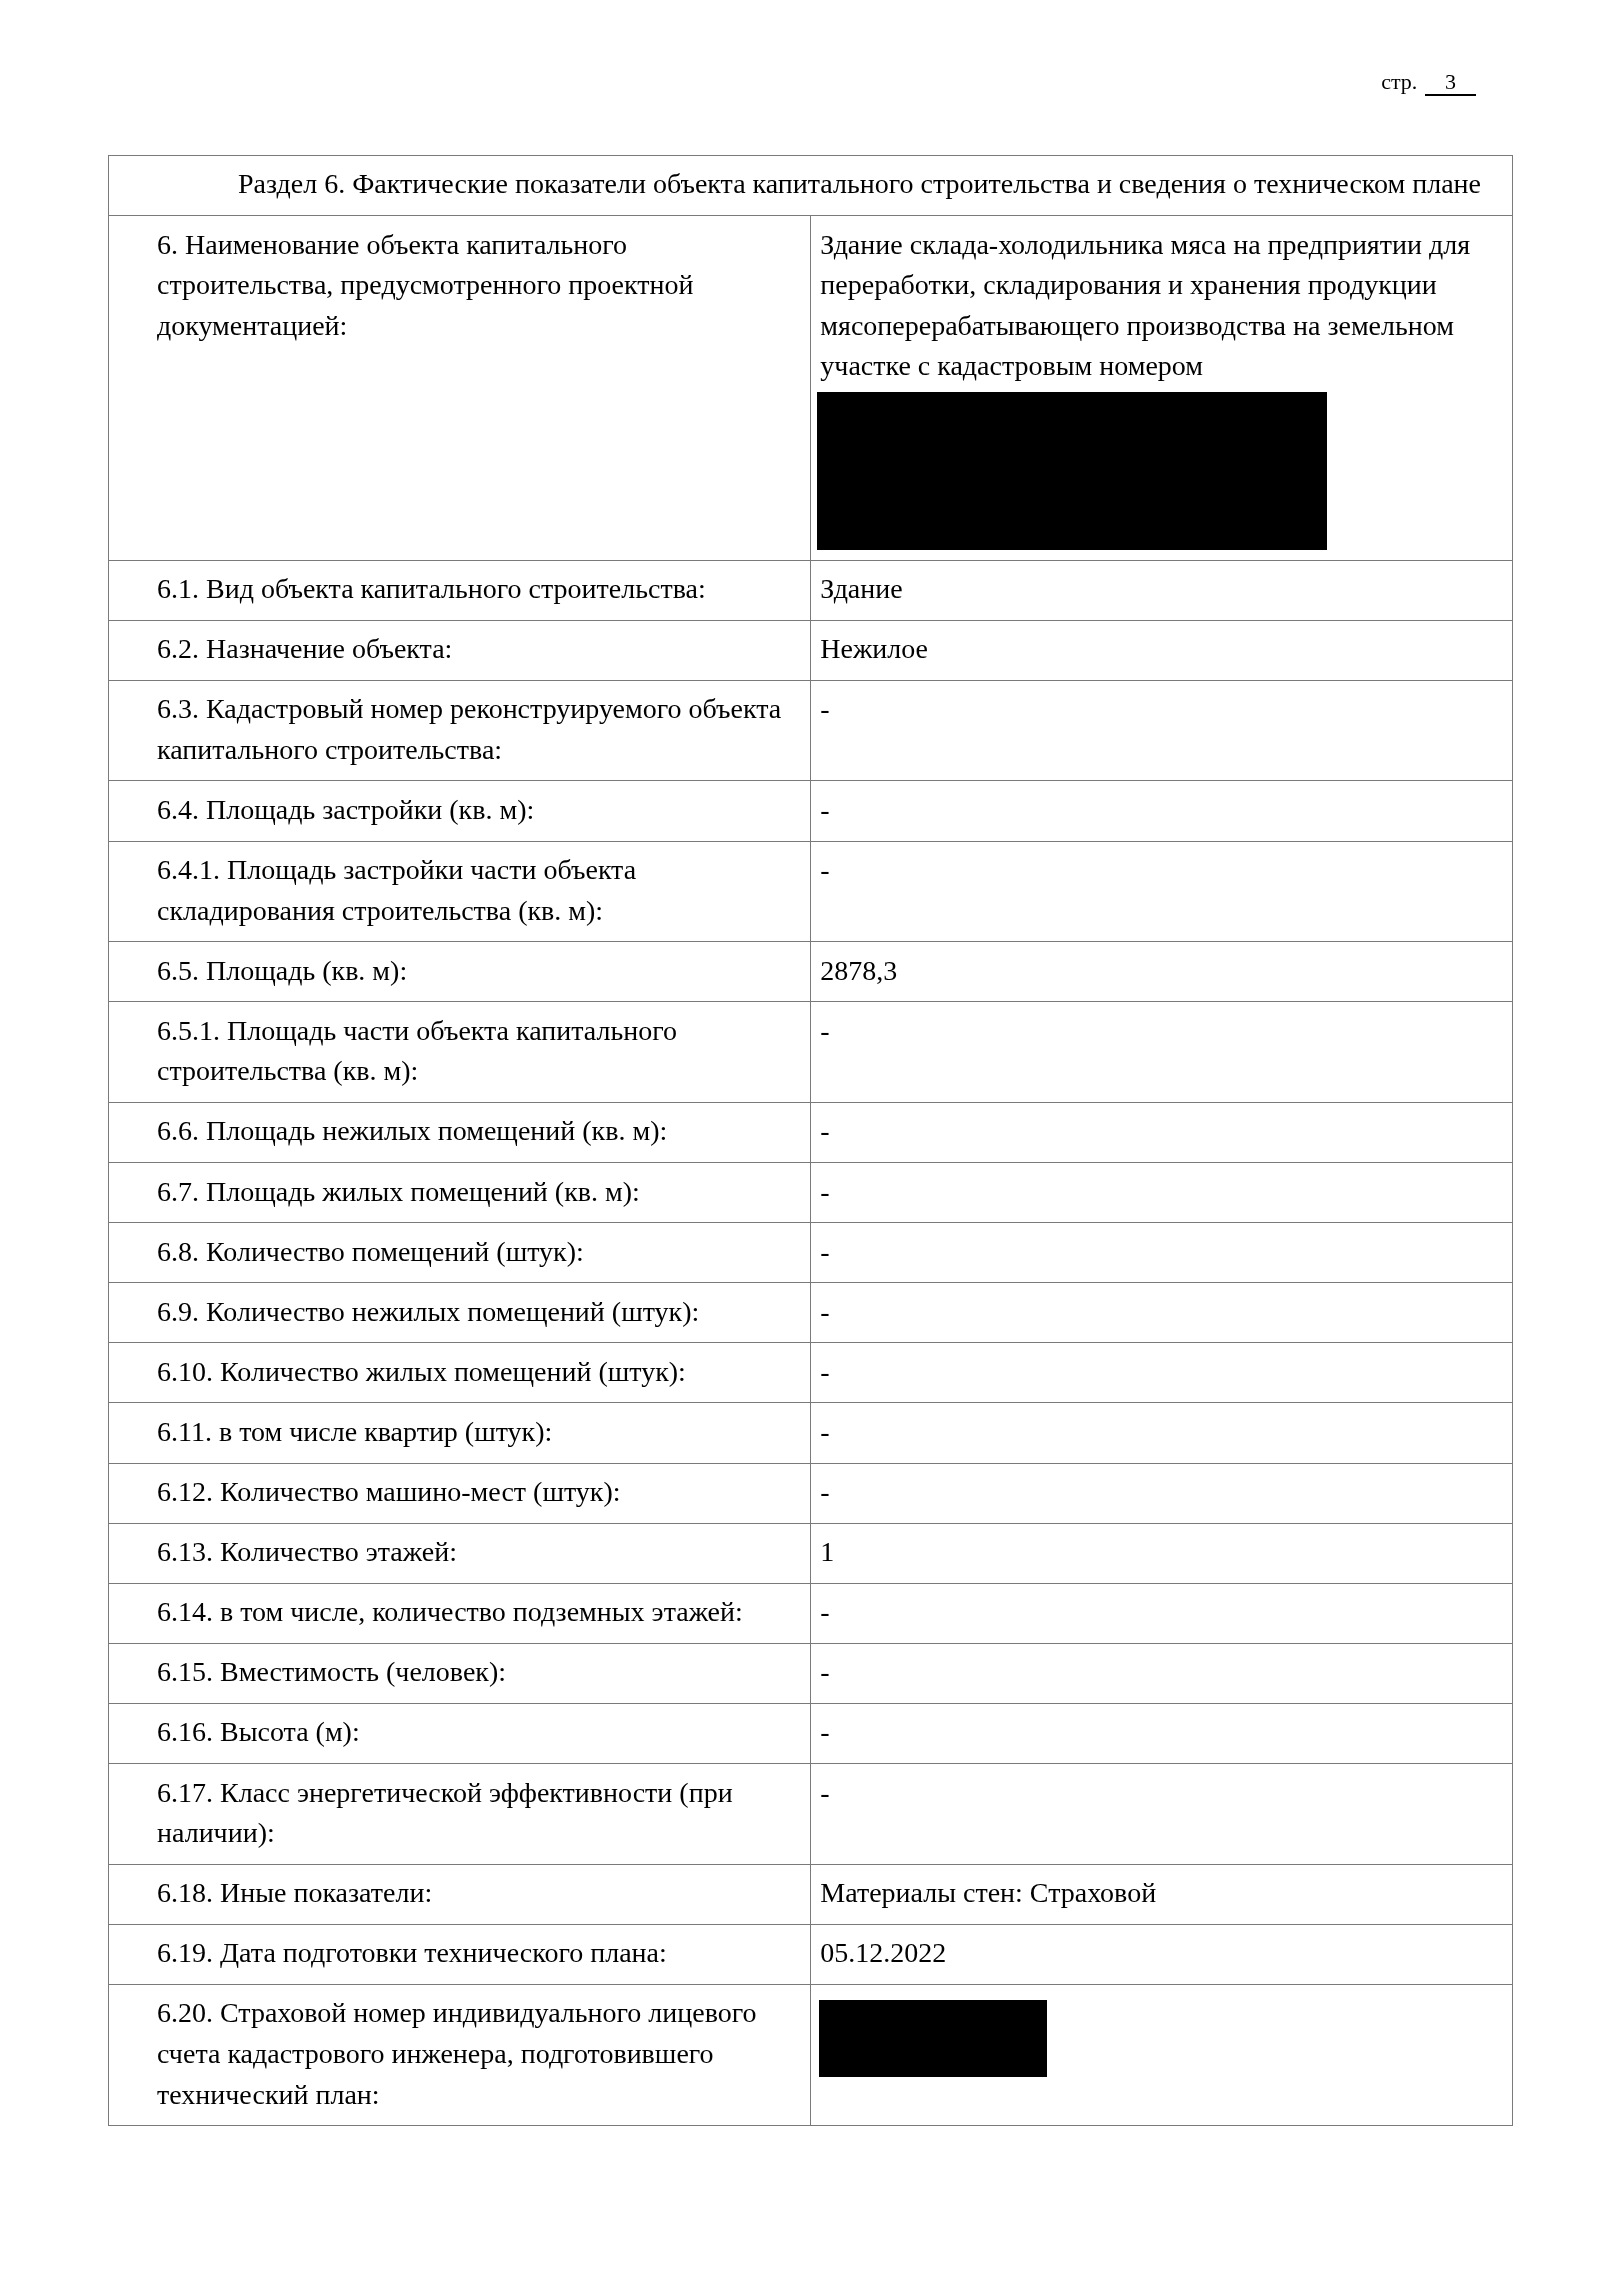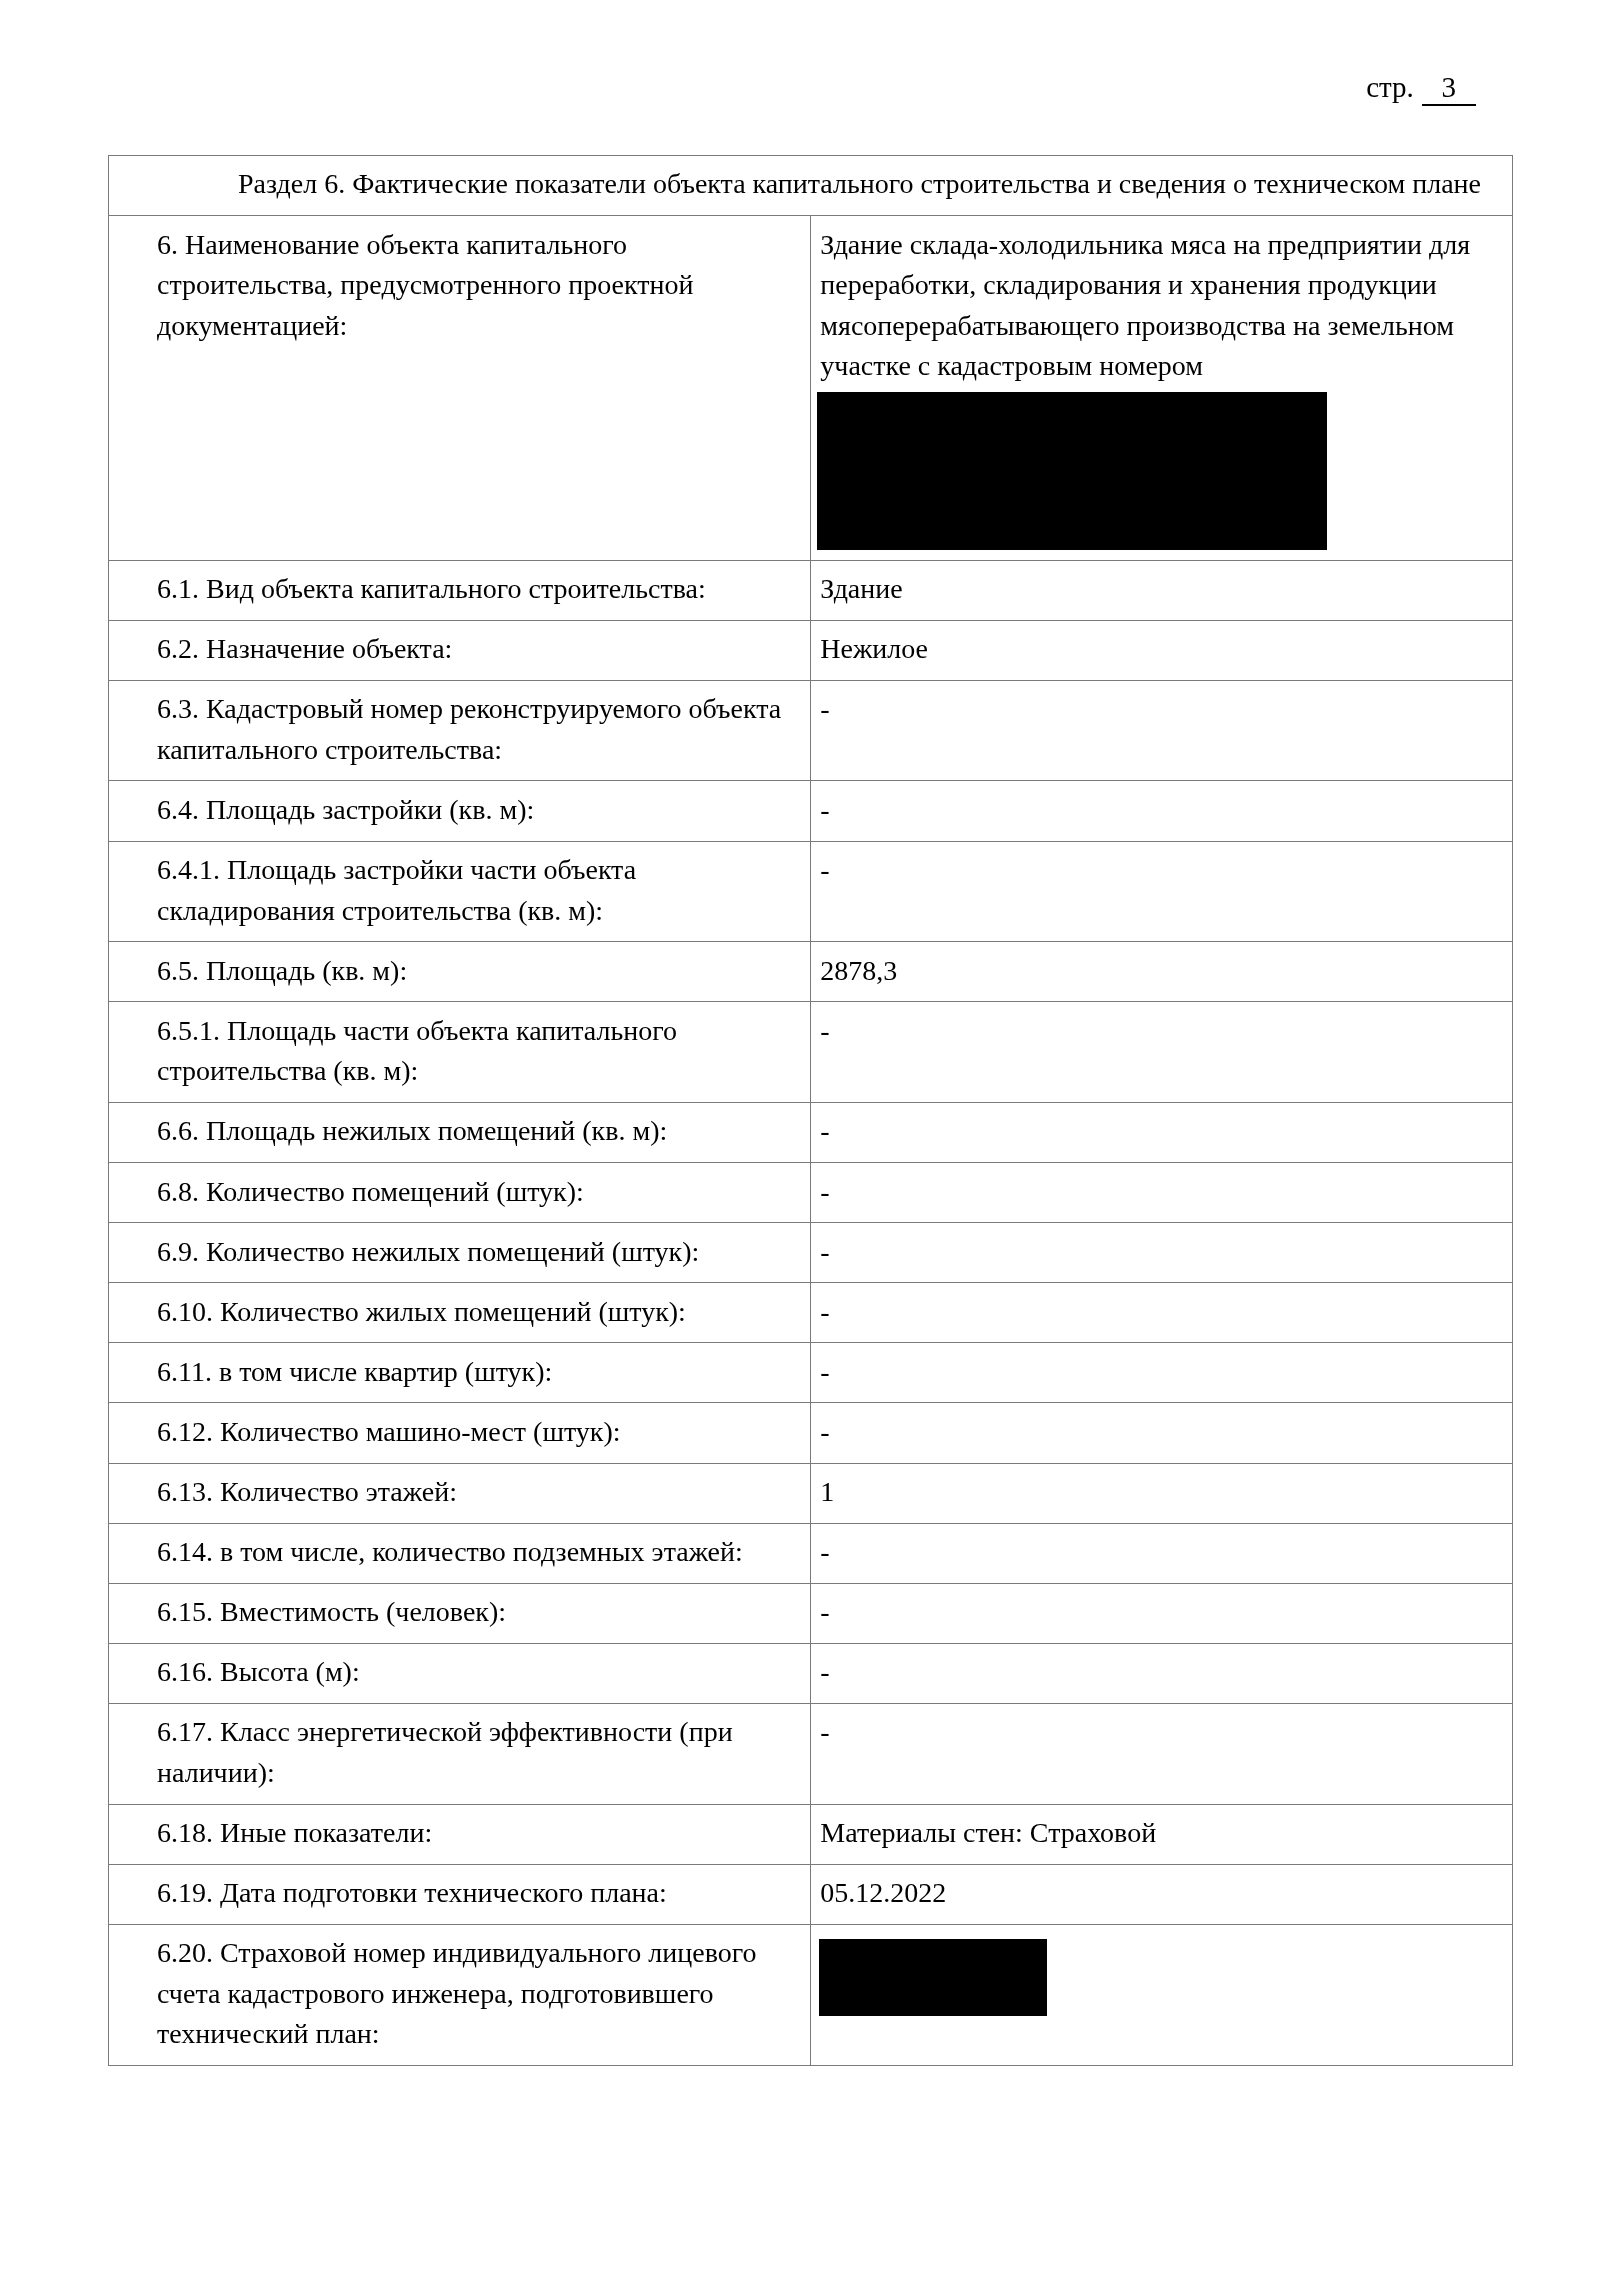--- a/index.html
+++ b/index.html
@@ -17,7 +17,7 @@
   }
   .page-number{
     position:absolute;top:66px;right:147px;
-    font-size:29px;white-space:nowrap;
+    font-size:22px;white-space:nowrap;
   }
   .page-number .num{
     display:inline-block;border-bottom:2.3px solid #000;

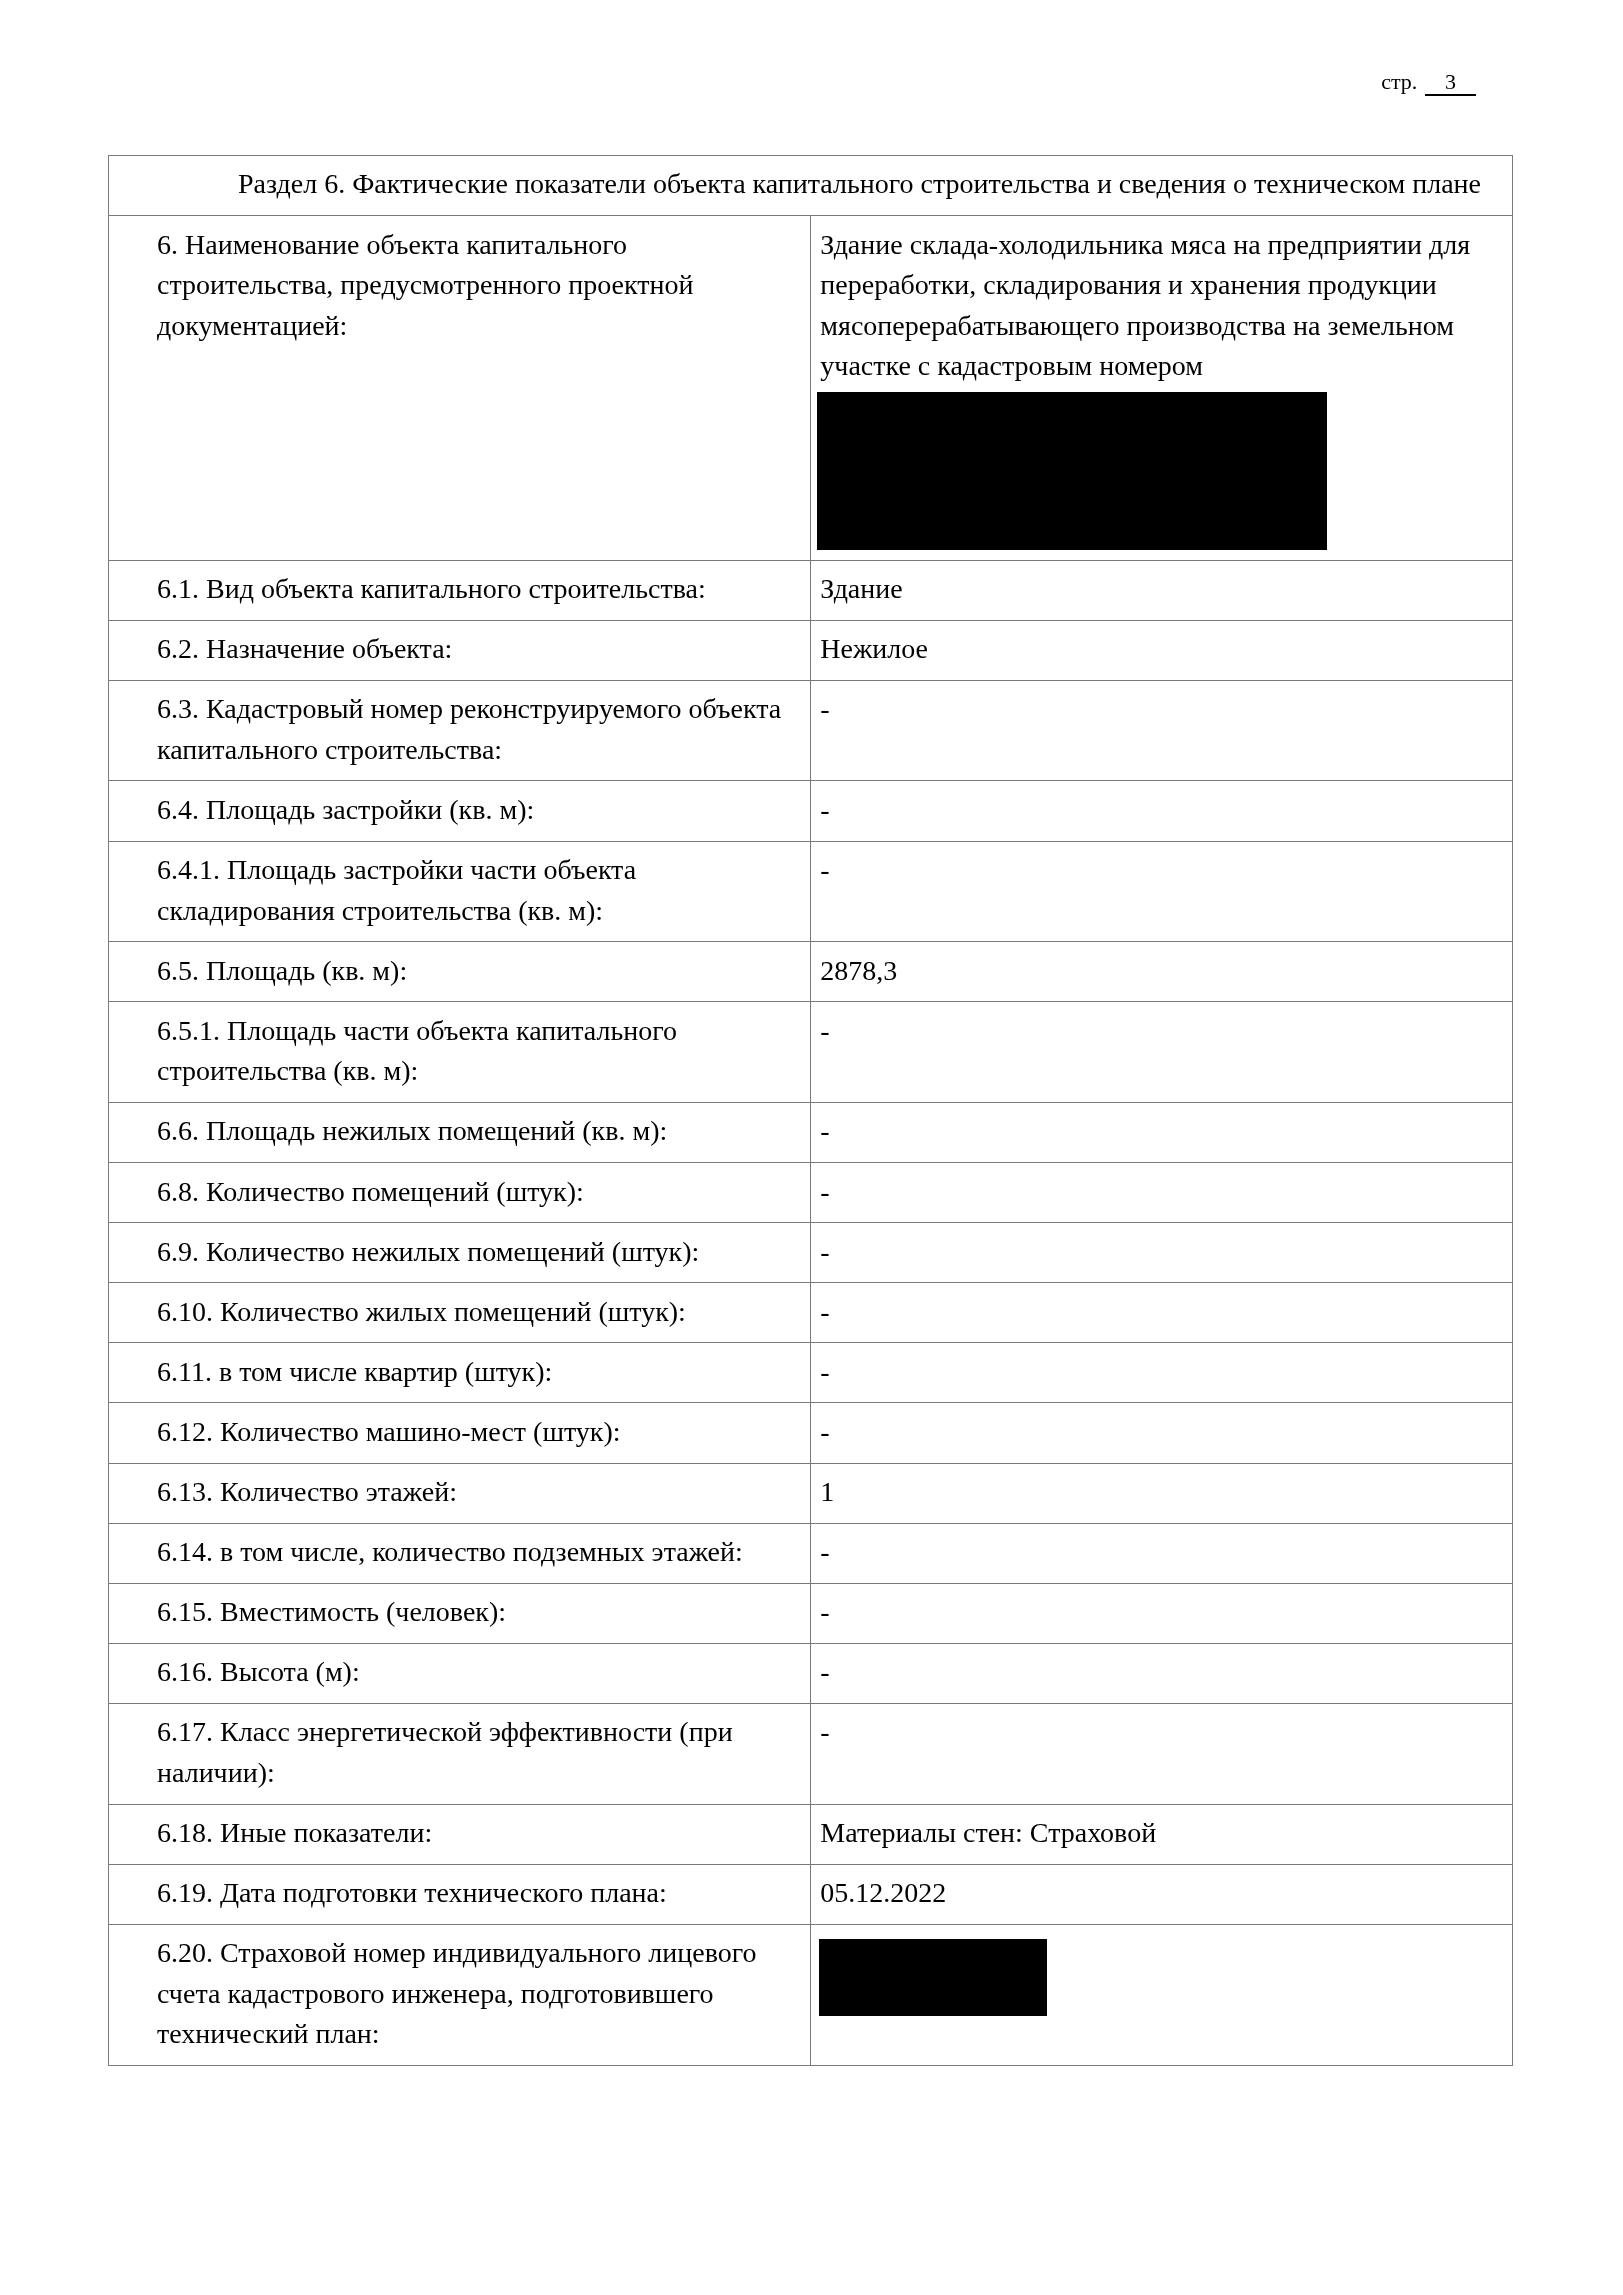--- a/index.html
+++ b/index.html
@@ -123,6 +123,12 @@
     </td>
   </tr>
 
+  <tr>
+    <td class="label-cell">6.7. Площадь жилых помещений (кв. м):</td>
+    <td class="value-cell">
+      <span class="value-text">-</span>
+    </td>
+  </tr>
 
   <tr>
     <td class="label-cell">6.8. Количество помещений (штук):</td>

